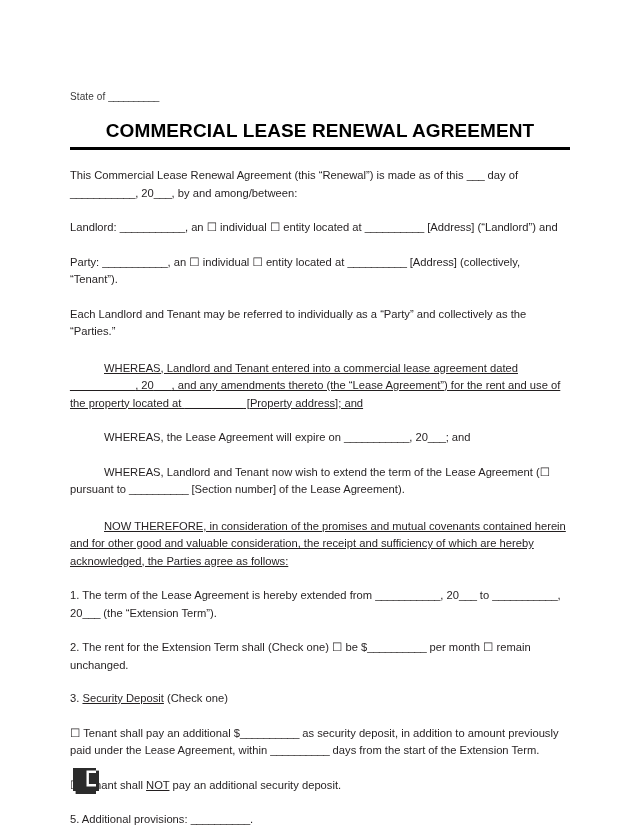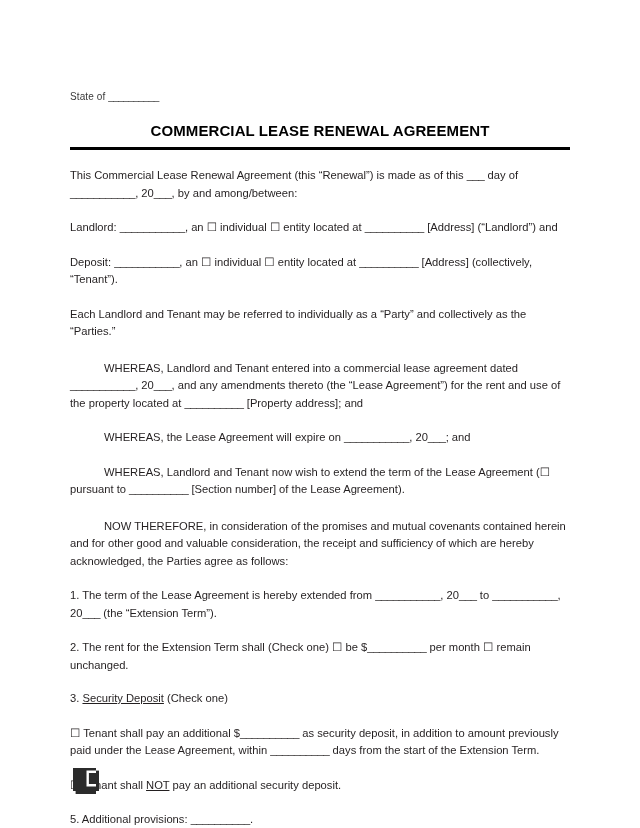--- a/index.html
+++ b/index.html
@@ -41,7 +41,7 @@
   
   .doc-title {
     text-align: center;
-    font-size: 15px;
+    font-size: 19px;
     font-weight: bold;
     letter-spacing: 0.1px;
     margin-top: 17px;

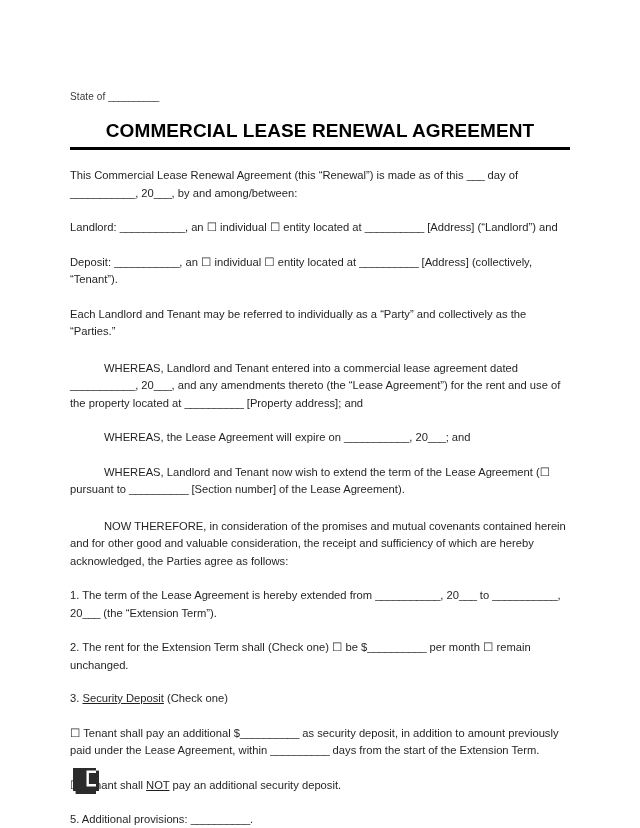--- a/index.html
+++ b/index.html
@@ -104,7 +104,7 @@
 
     <p class="para gap-lg"><b>Landlord:</b><span> </span><span class="blank">___________</span><span>, an </span><span class="cbx">☐</span><span> individual </span><span class="cbx">☐</span><span> entity located at </span><span class="blank">__________</span><span> [Address] (“Landlord”) and</span></p>
 
-    <p class="para gap-lg"><b>Deposit:</b><span> </span><span class="blank">___________</span><span>, an </span><span class="cbx">☐</span><span> individual </span><span class="cbx">☐</span><span> entity located at </span><span class="blank">__________</span><span> [Address] (collectively, “Tenant”).</span></p>
+    <p class="para gap-lg"><b>Party:</b><span> </span><span class="blank">___________</span><span>, an </span><span class="cbx">☐</span><span> individual </span><span class="cbx">☐</span><span> entity located at </span><span class="blank">__________</span><span> [Address] (collectively, “Tenant”).</span></p>
 
     <p class="para gap-lg">Each Landlord and Tenant may be referred to individually as a “Party” and collectively as the “Parties.”</p>
 

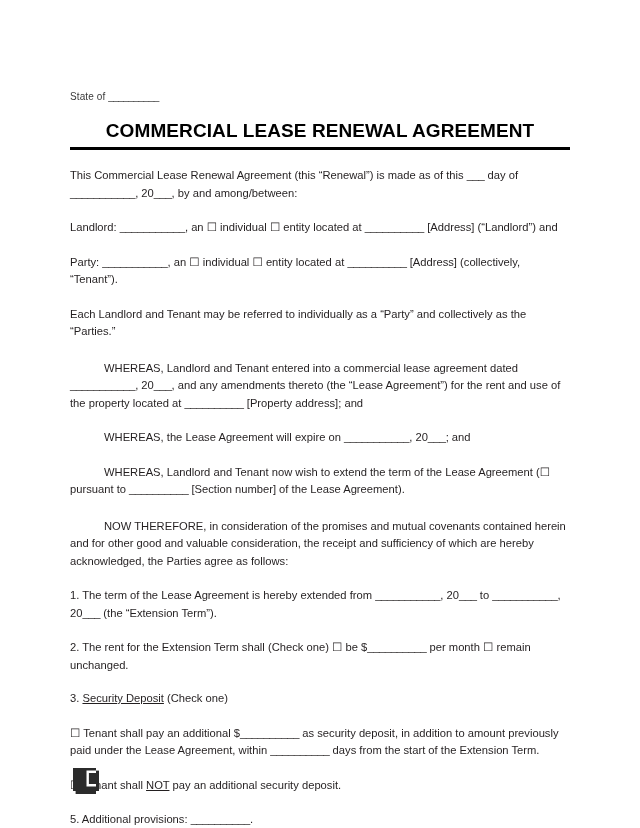--- a/index.html
+++ b/index.html
@@ -63,7 +63,7 @@
     color: #231f20;
     text-align: left;
   }
-  .gap-xl { margin-top: 19px; }
+  .gap-xl { margin-top: 19px; text-decoration: underline; }
   .gap-lg { margin-top: 17px; }
   .gap-none { margin-top: 16px; }
   .indent::before {

